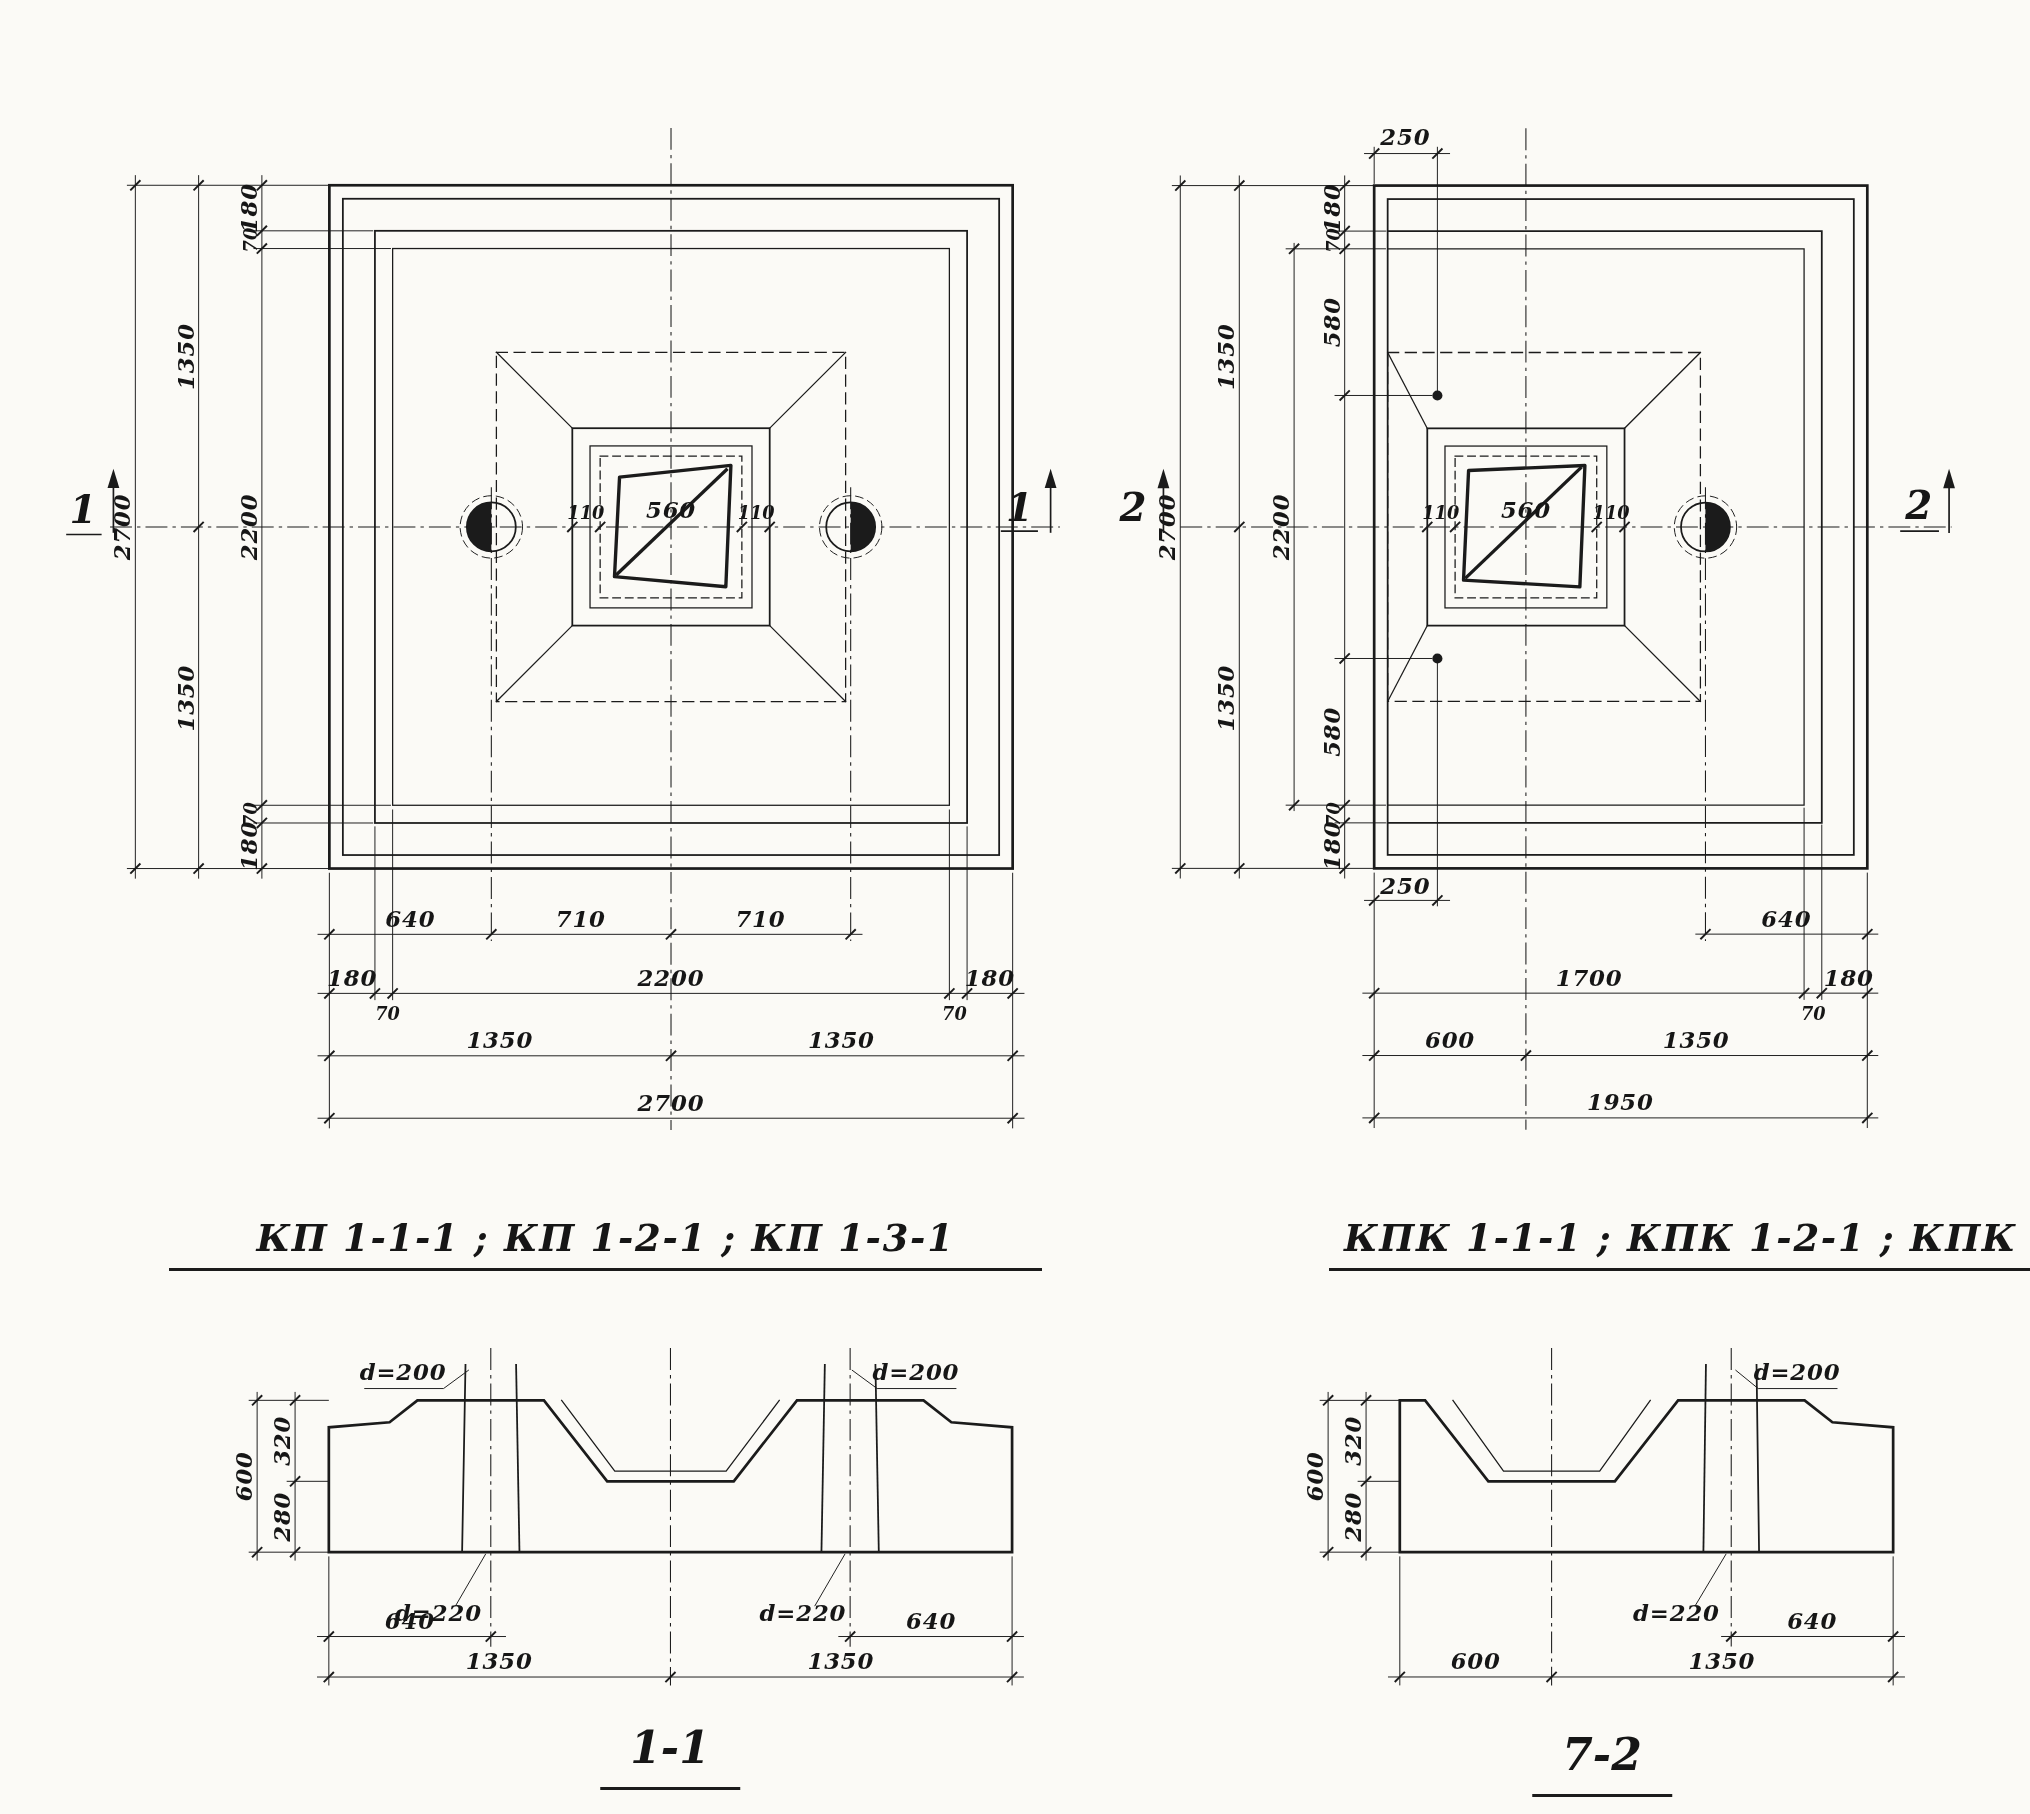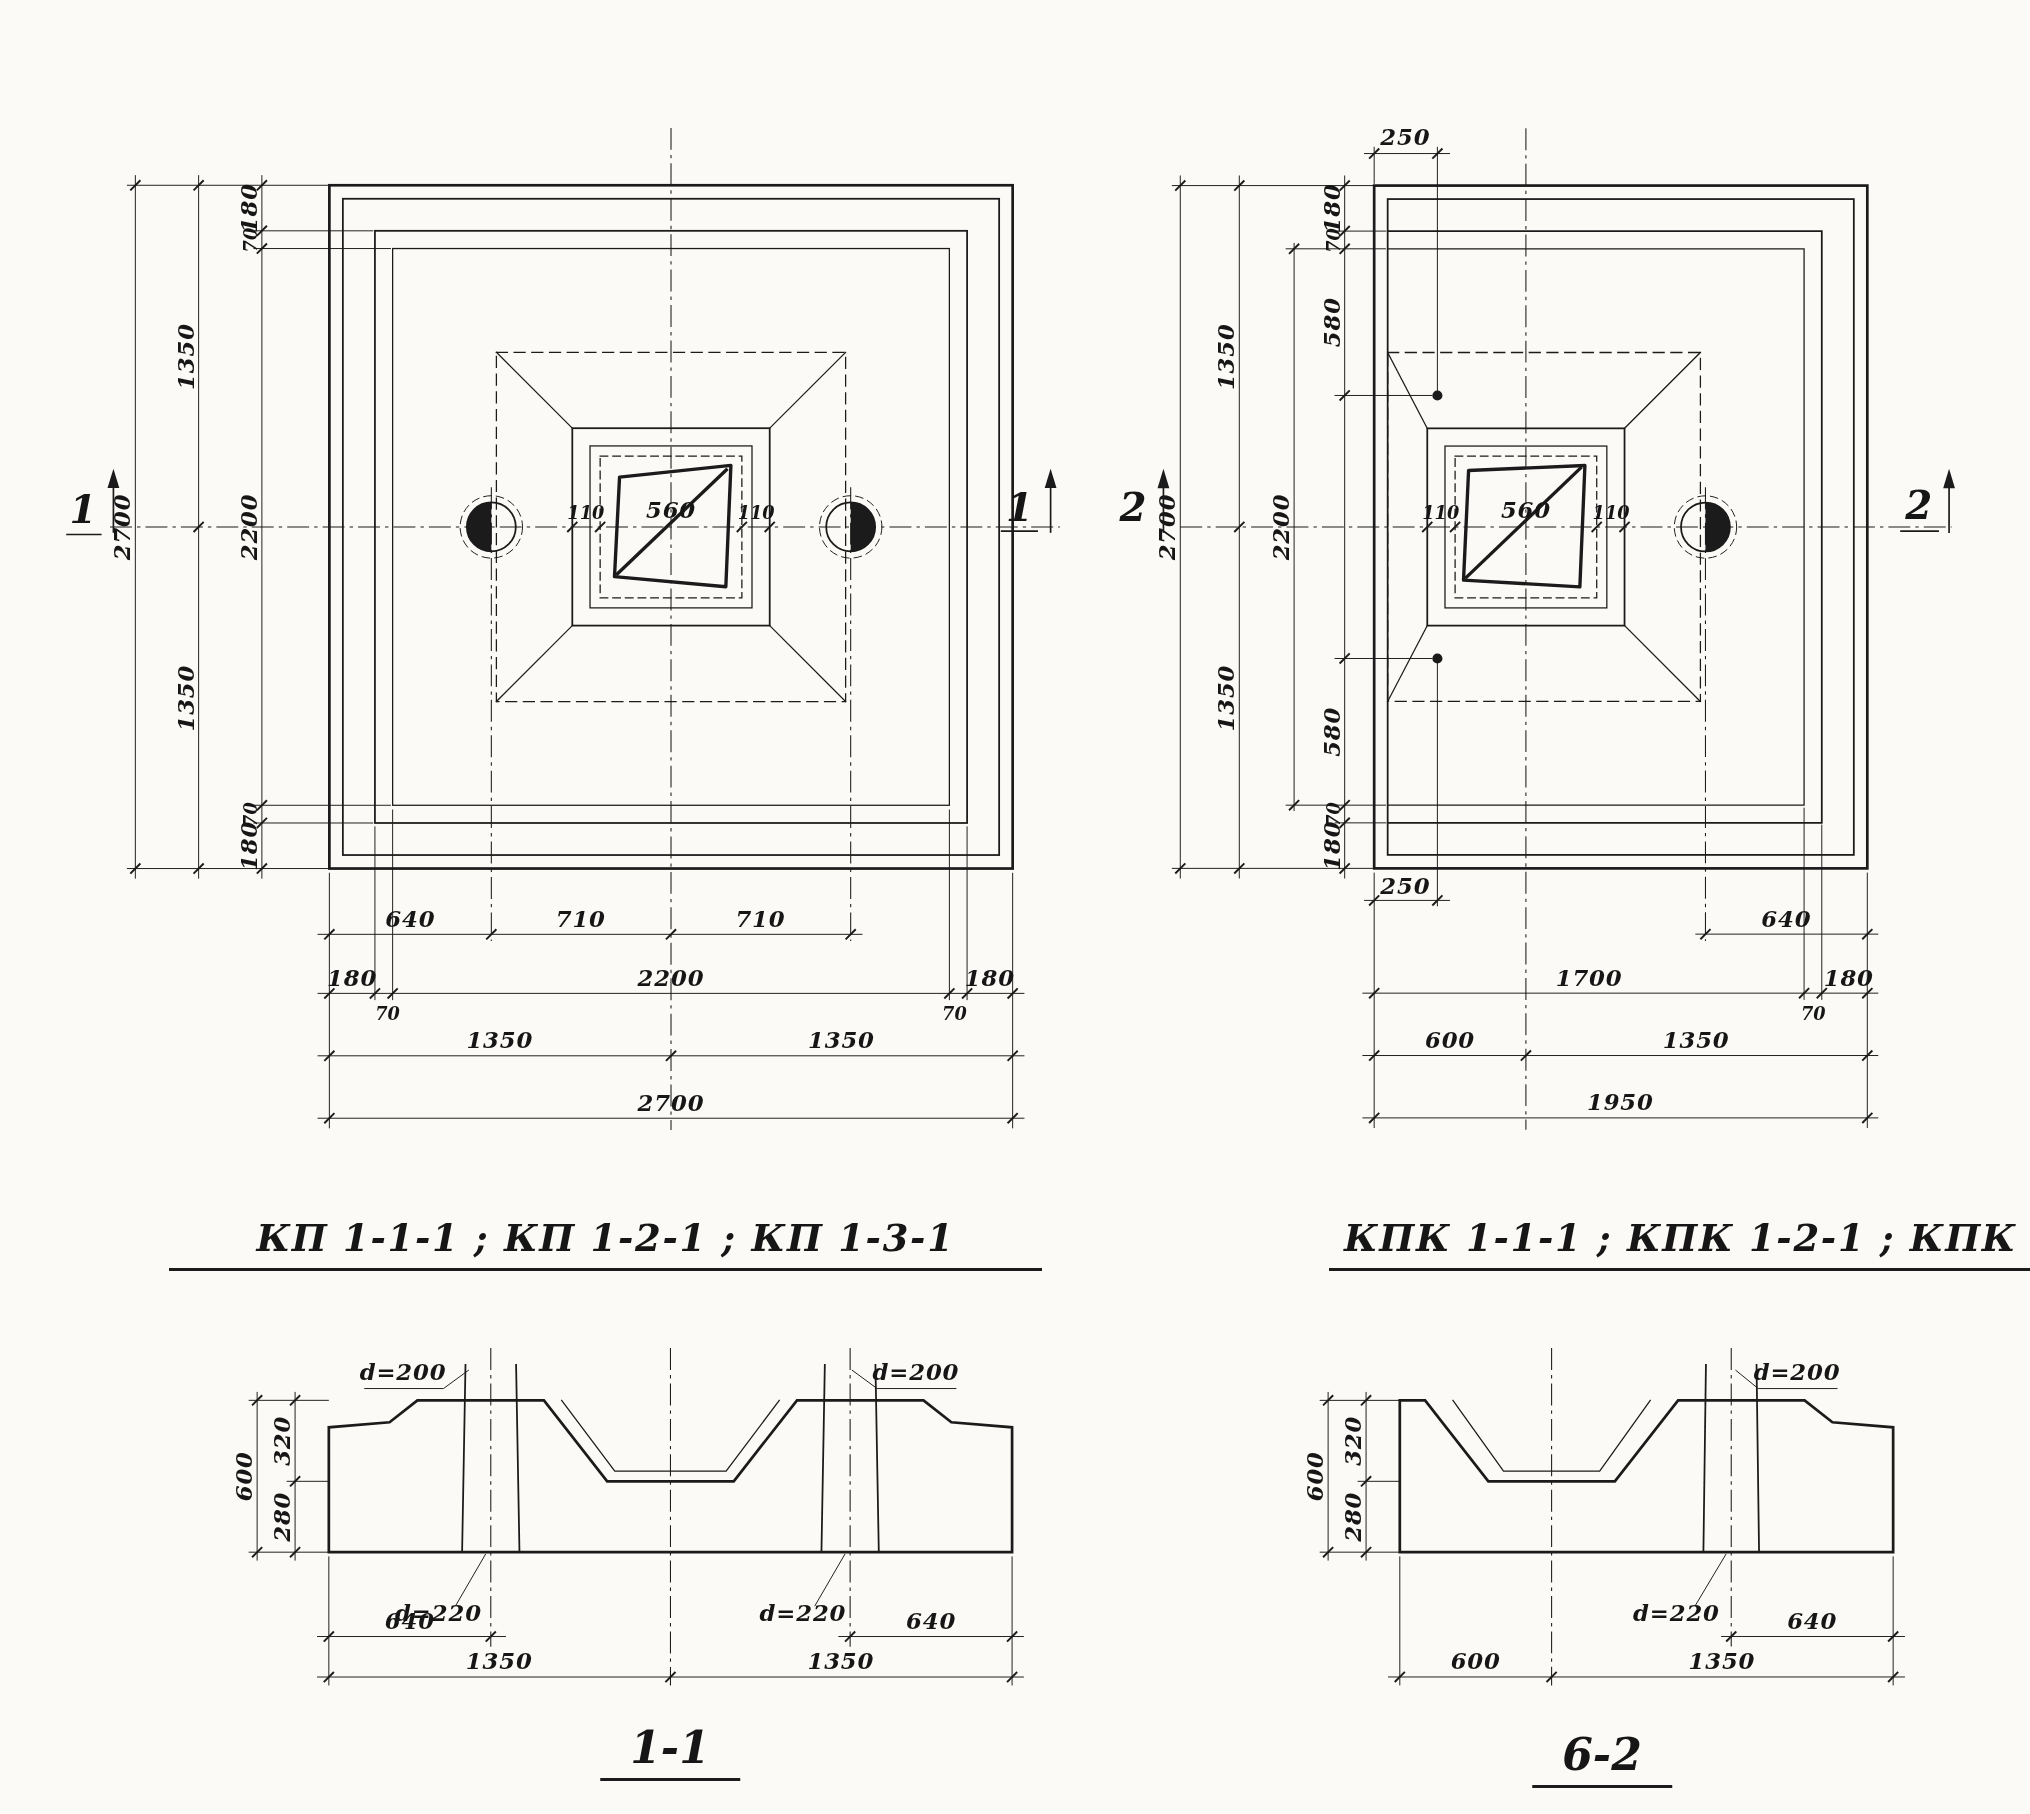--- a/index.html
+++ b/index.html
@@ -32,7 +32,7 @@
   }
   .seclabel{
     position:absolute;font-style:italic;font-weight:bold;font-size:44px;
-    border-bottom:3.4px solid #1b1b1b;padding:0 30px 5px;color:#161616;
+    border-bottom:3.4px solid #1b1b1b;padding:0 30px 14px;color:#161616;
     transform:translateX(-50%);white-space:nowrap;
   }
 </style>

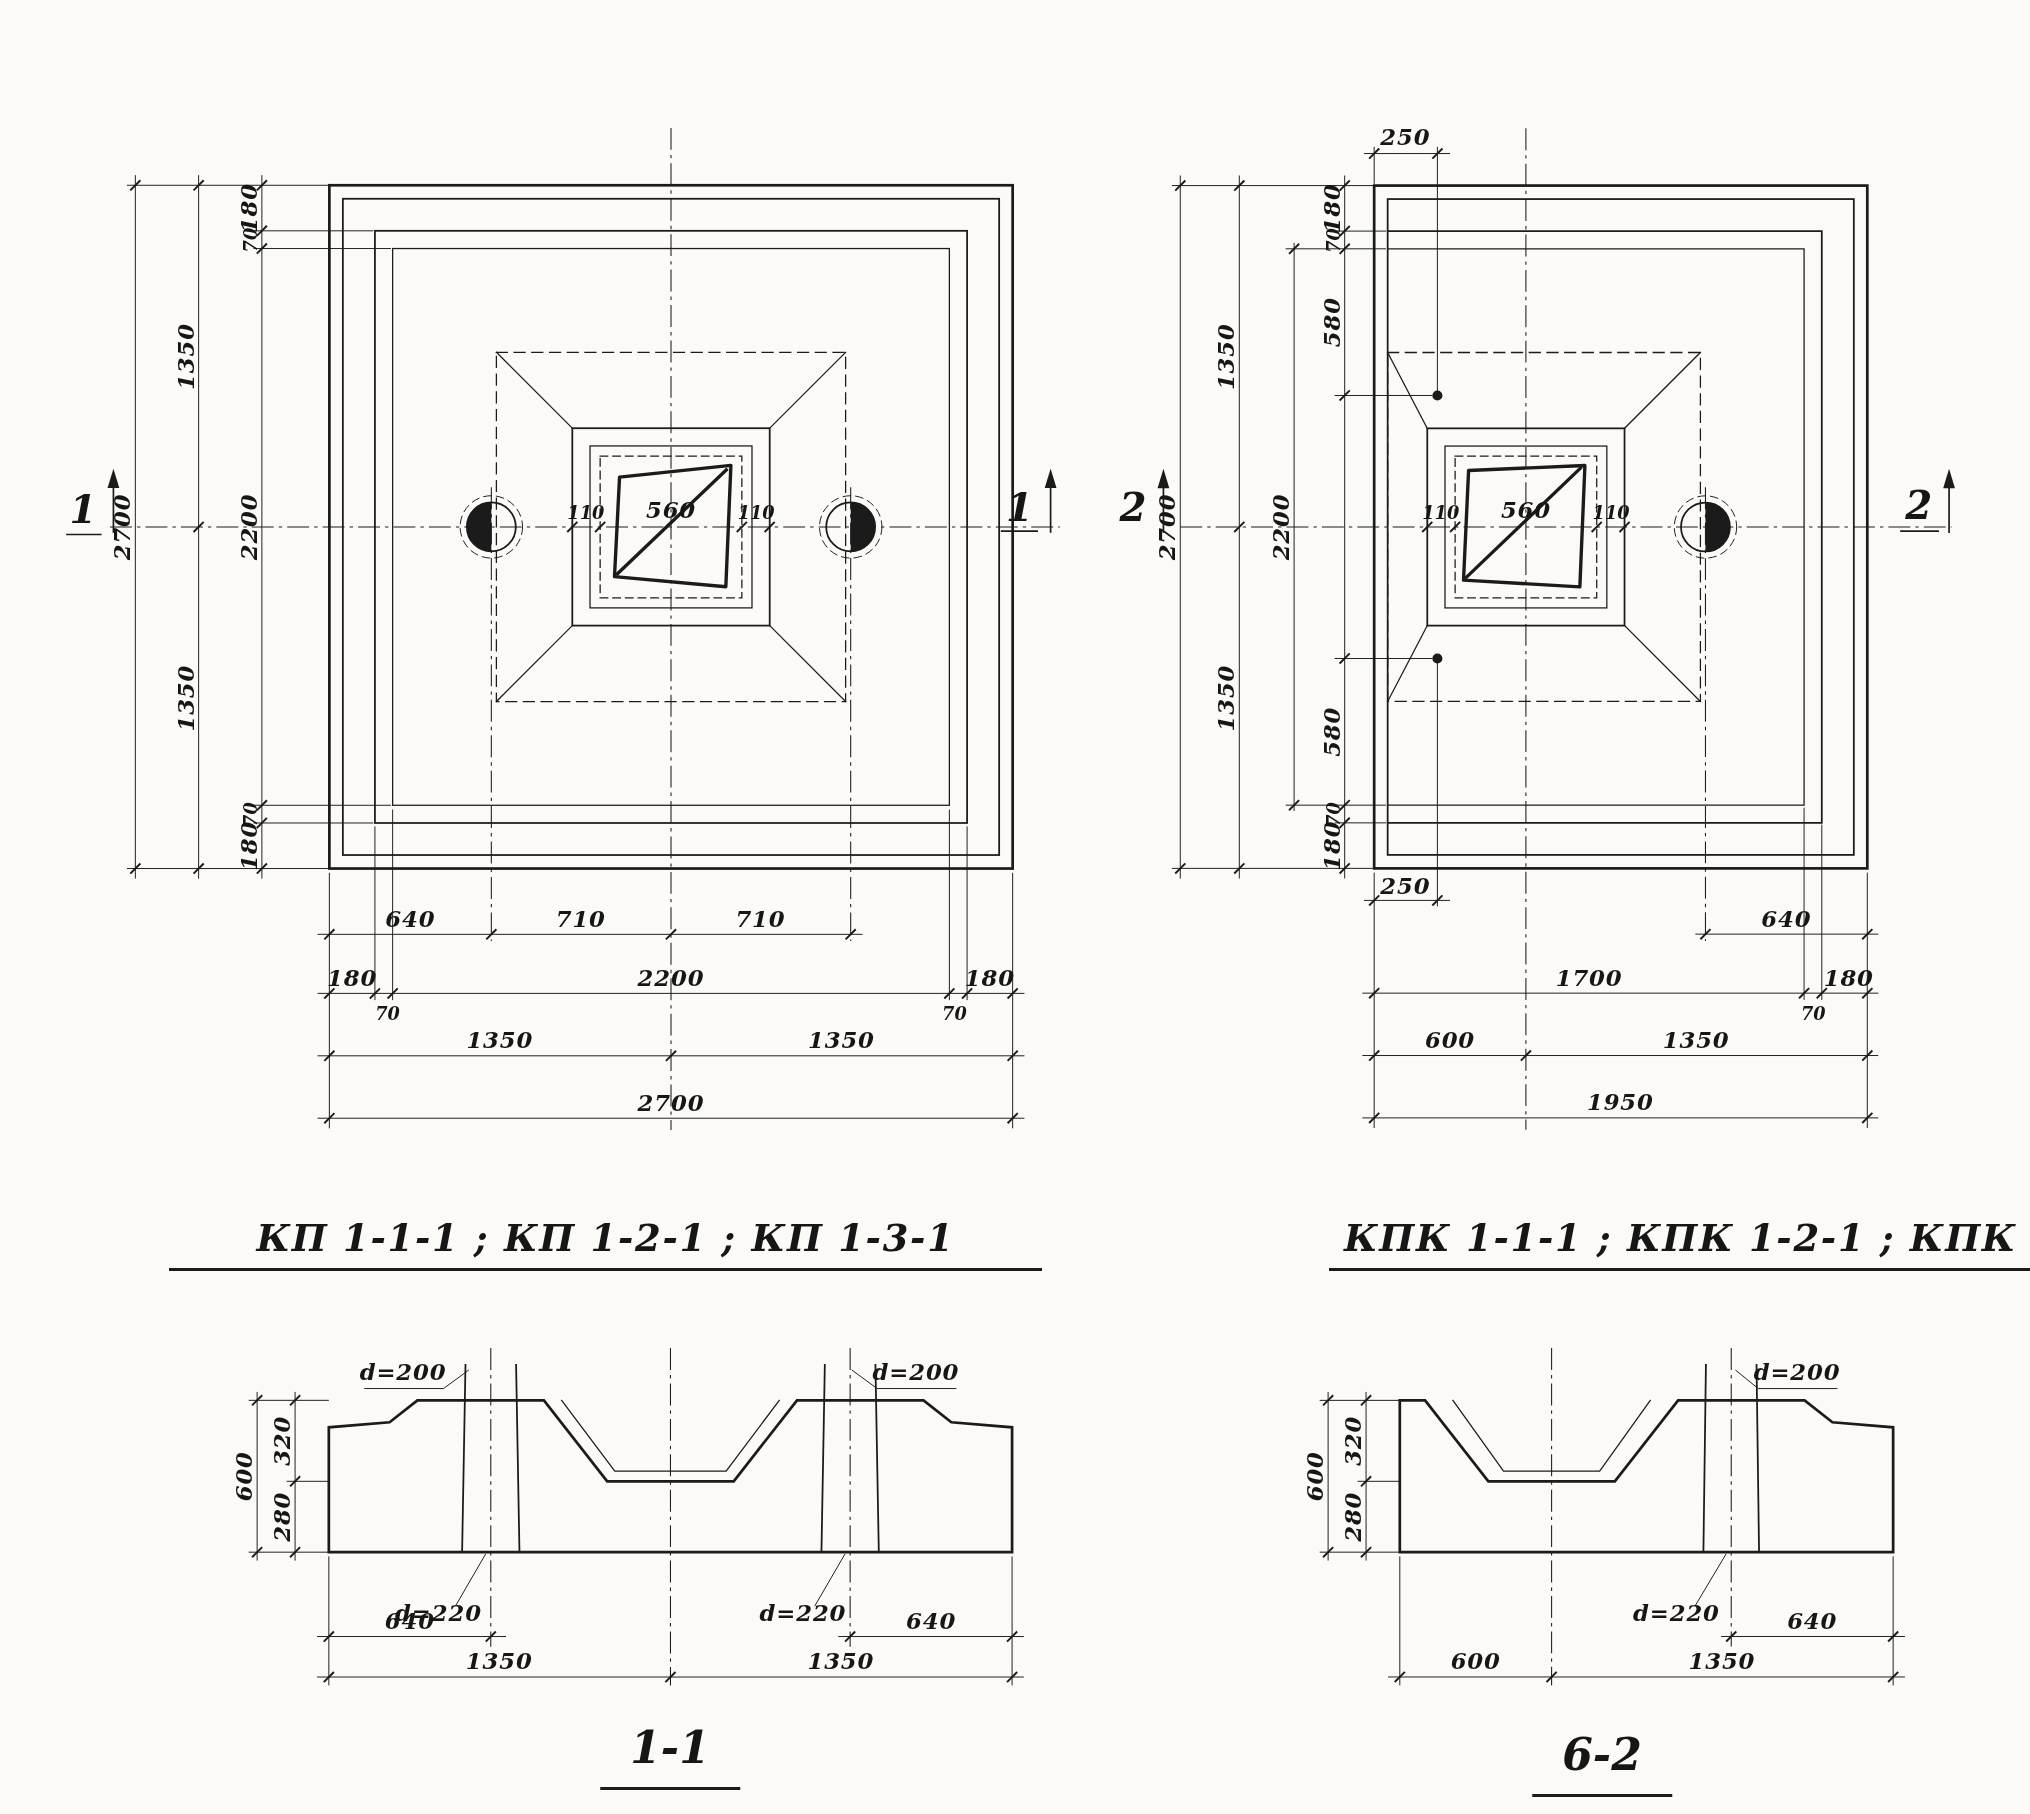--- a/index.html
+++ b/index.html
@@ -517,7 +517,7 @@
 </svg>
 
 <div class="seclabel" style="left:670px;top:1722px">1-1</div>
-<div class="seclabel" style="left:1602px;top:1729px">6-2</div>
+<div class="seclabel" style="left:1602px;top:1729px">7-2</div>
 
 
 </body></html>

